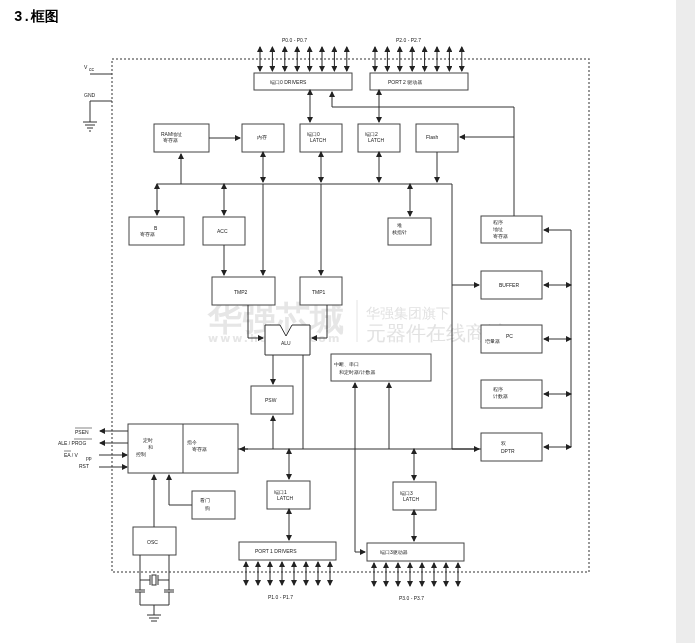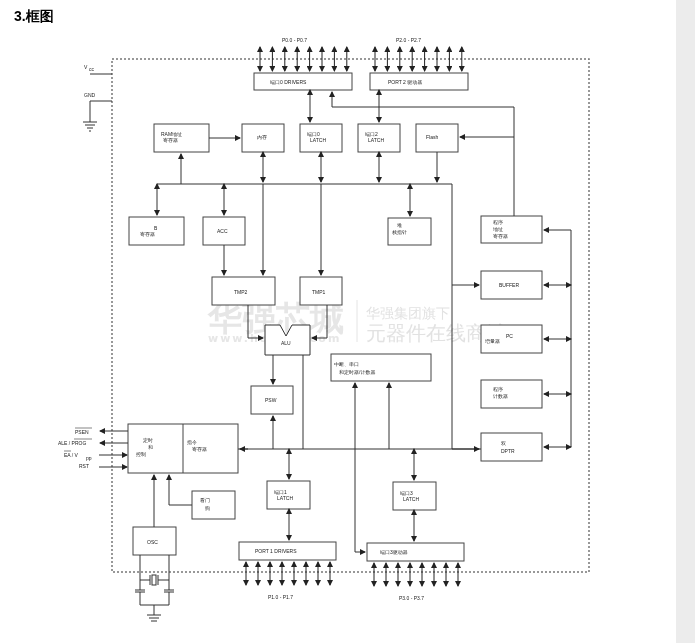--- a/index.html
+++ b/index.html
@@ -5,7 +5,7 @@
   html, body { margin:0; padding:0; background:#ffffff; }
   body { width:695px; height:643px; position:relative; overflow:hidden; font-family:"DejaVu Sans", sans-serif; }
   .sidebar-strip { position:absolute; left:676px; top:0; width:19px; height:643px; background:#ececec; }
-  .title { position:absolute; left:14px; top:8px; font-size:14px; font-weight:bold; color:#000; font-family:Liberation Sans, sans-serif; }
+  .title { position:absolute; left:14px; top:8px; font-size:14px; font-weight:bold; color:#000; font-family:Liberation Mono, monospace; }
   svg { position:absolute; left:0; top:0; }
   .lbl { font-family:"Liberation Sans", sans-serif; font-size:5px; fill:#222; }
   .wm1 { font-family:"DejaVu Sans", sans-serif; font-size:34px; font-weight:bold; fill:#e6e6e6; }

